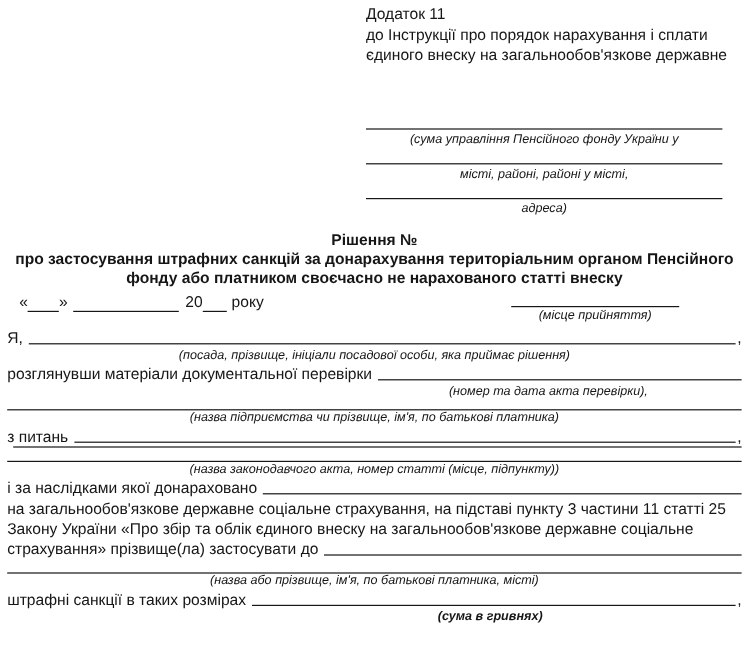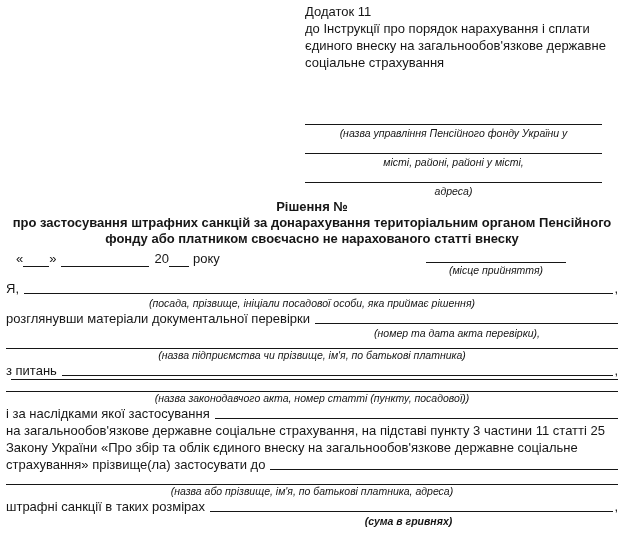--- a/index.html
+++ b/index.html
@@ -61,7 +61,6 @@
     <div>Додаток 11</div>
     <div>до Інструкції про порядок нарахування і сплати</div>
     <div>єдиного внеску на загальнообов'язкове державне</div>
-    <div>соціальне страхування</div>
   </div>
 
   <div class="org-block">

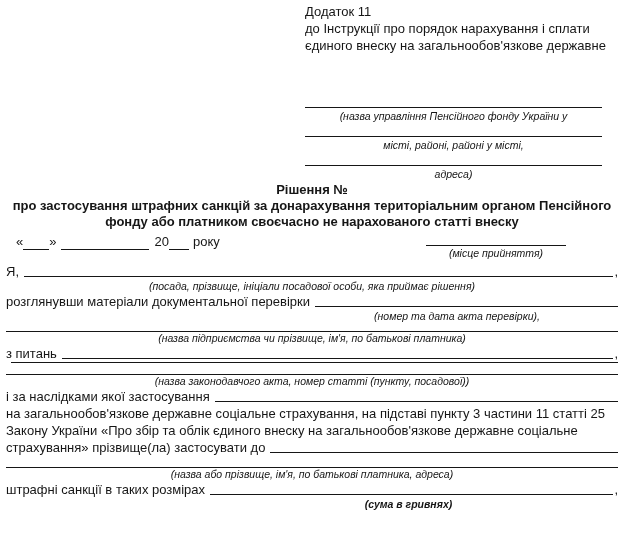--- a/index.html
+++ b/index.html
@@ -65,7 +65,7 @@
 
   <div class="org-block">
     <div class="org-line"></div>
-    <div class="caption org-caption">(назва управління Пенсійного фонду України у</div>
+    <div class="caption org-caption">(сума управління Пенсійного фонду України у</div>
     <div class="org-line"></div>
     <div class="caption org-caption">місті, районі, районі у місті,</div>
     <div class="org-line"></div>

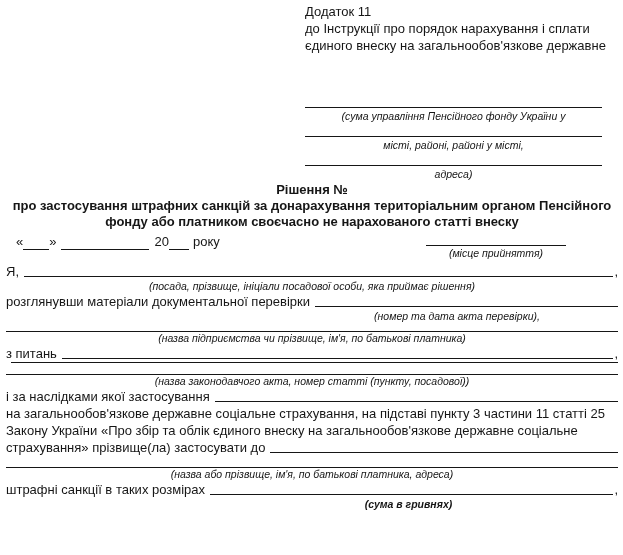--- a/index.html
+++ b/index.html
@@ -24,7 +24,7 @@
   }
   .org-caption { padding-top:2px; height:15px; }
 
-  .title { text-align:center; font-weight:bold; line-height:16px; margin-top:1px; }
+  .title { text-align:center; font-weight:bold; line-height:16px; margin-top:11px; }
 
   
   .date-row { display:flex; justify-content:space-between; margin-top:3px;gap:44px; }

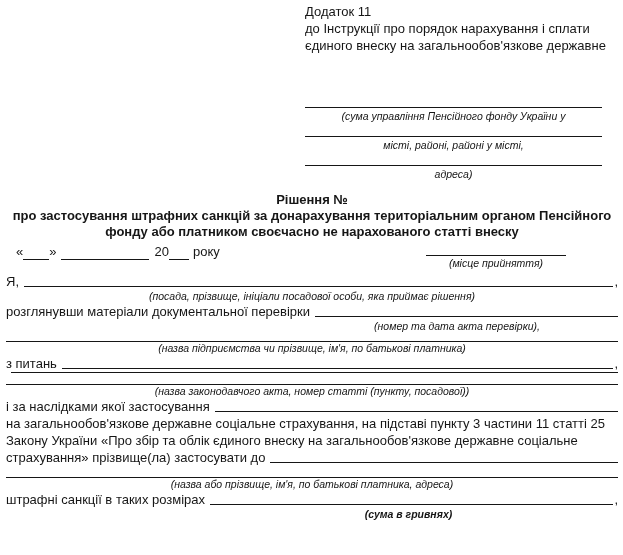--- a/index.html
+++ b/index.html
@@ -115,7 +115,7 @@
   </div>
 
   <div class="line-full"></div>
-  <div class="caption">(назва законодавчого акта, номер статті (пункту, посадової))</div>
+  <div class="caption">(назва законодавчого акта, номер статті (місце, підпункту))</div>
 
   <div class="row">
     <span>і за наслідками якої застосування</span>

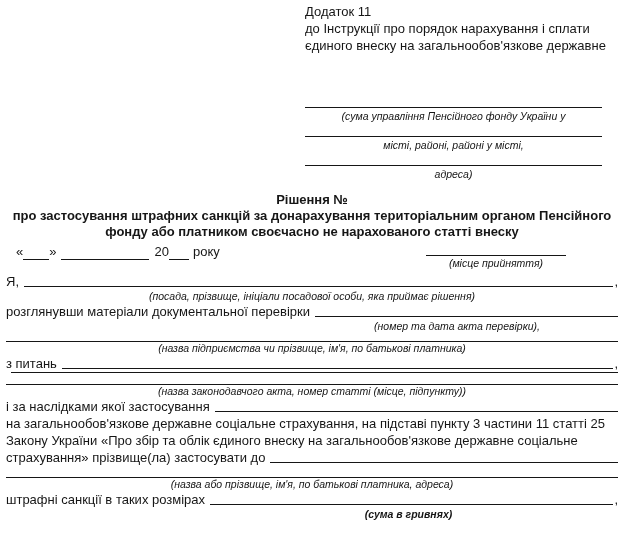--- a/index.html
+++ b/index.html
@@ -118,7 +118,7 @@
   <div class="caption">(назва законодавчого акта, номер статті (місце, підпункту))</div>
 
   <div class="row">
-    <span>і за наслідками якої застосування</span>
+    <span>і за наслідками якої донараховано</span>
     <span class="fill"></span>
   </div>
 

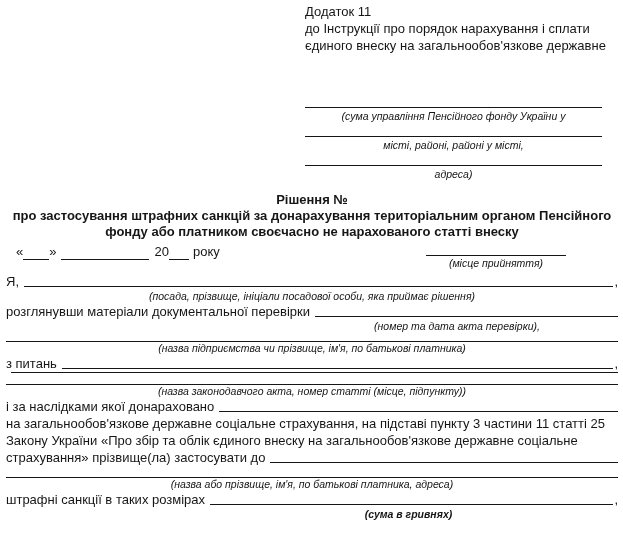--- a/index.html
+++ b/index.html
@@ -131,7 +131,7 @@
   </div>
 
   <div class="line-full tall"></div>
-  <div class="caption">(назва або прізвище, ім'я, по батькові платника, адреса)</div>
+  <div class="caption">(назва або прізвище, ім'я, по батькові платника, місті)</div>
 
   <div class="row">
     <span>штрафні санкції в таких розмірах</span>

